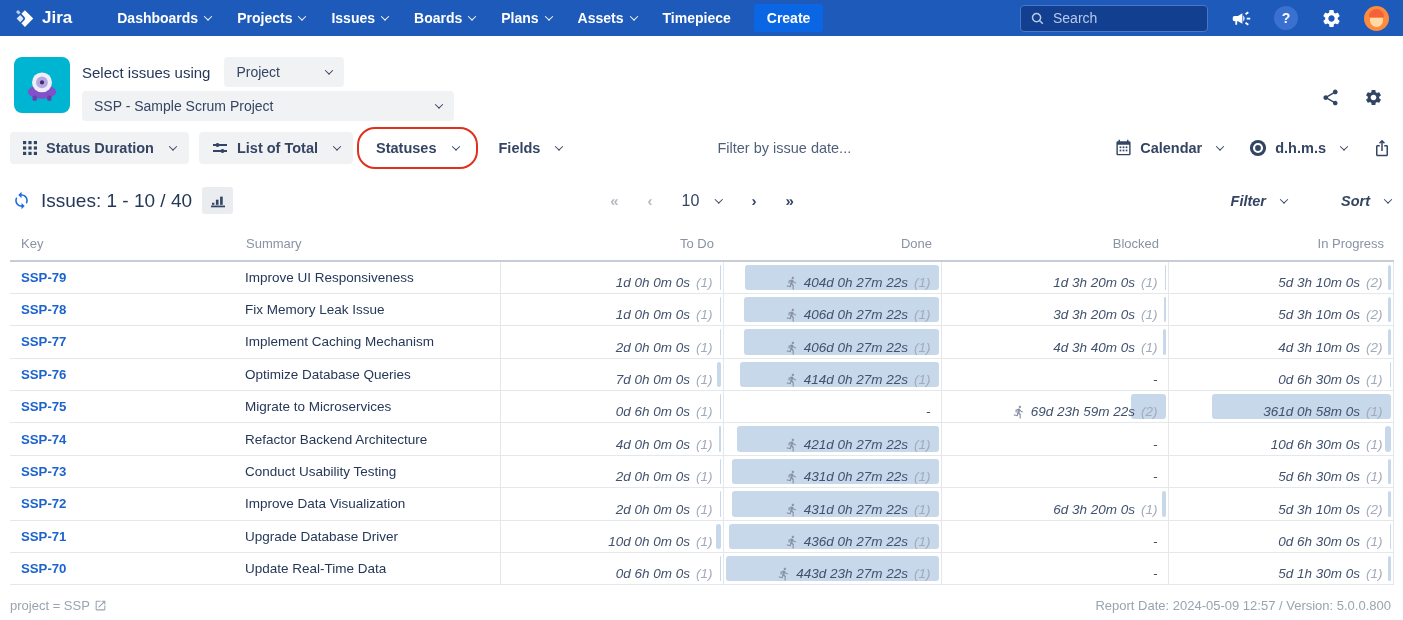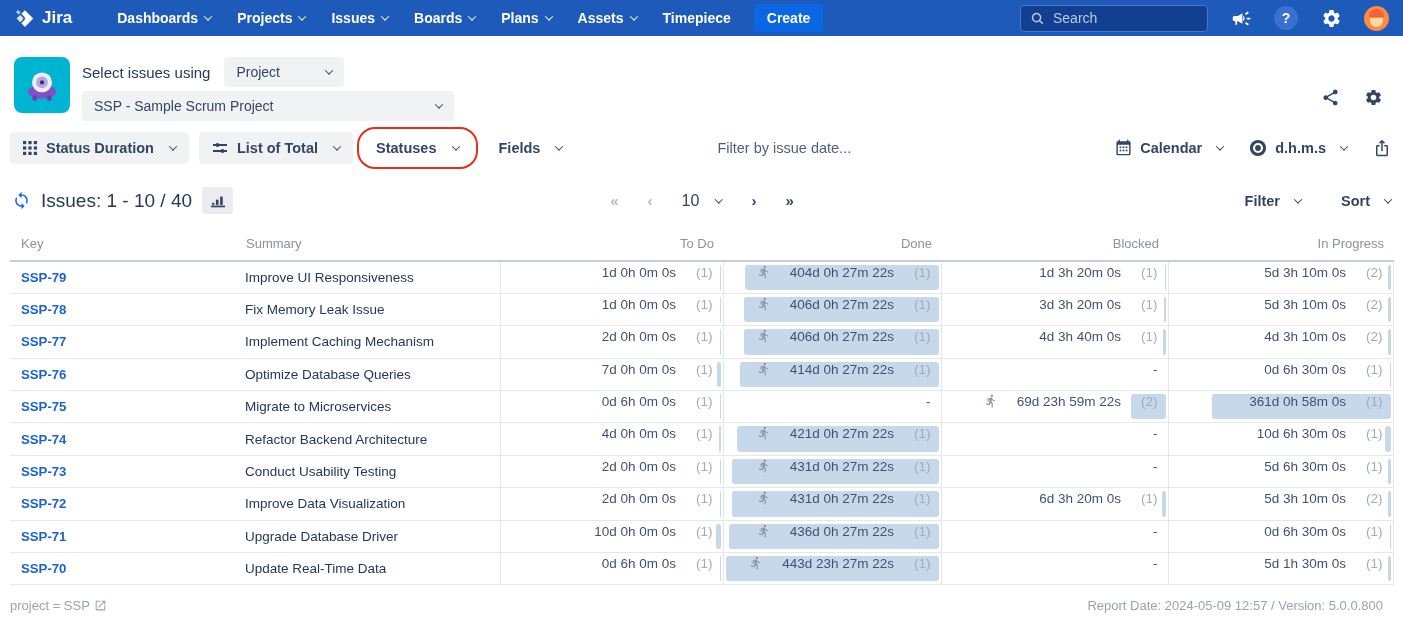--- a/index.html
+++ b/index.html
@@ -73,7 +73,7 @@
   .pg { cursor:pointer; font-weight:700; letter-spacing:-1px; }
   .pg.disabled { color:#b3bac5; }
   .page-size { display:flex; align-items:center; gap:9px; font-size:16px; cursor:pointer; }
-  .listbar-right { margin-left:auto; display:flex; gap:40px; }
+  .listbar-right { margin-left:auto; display:flex; gap:54px;font-style:italic; }
 
   
   .tablewrap { margin:12px 10px 0 10px; }

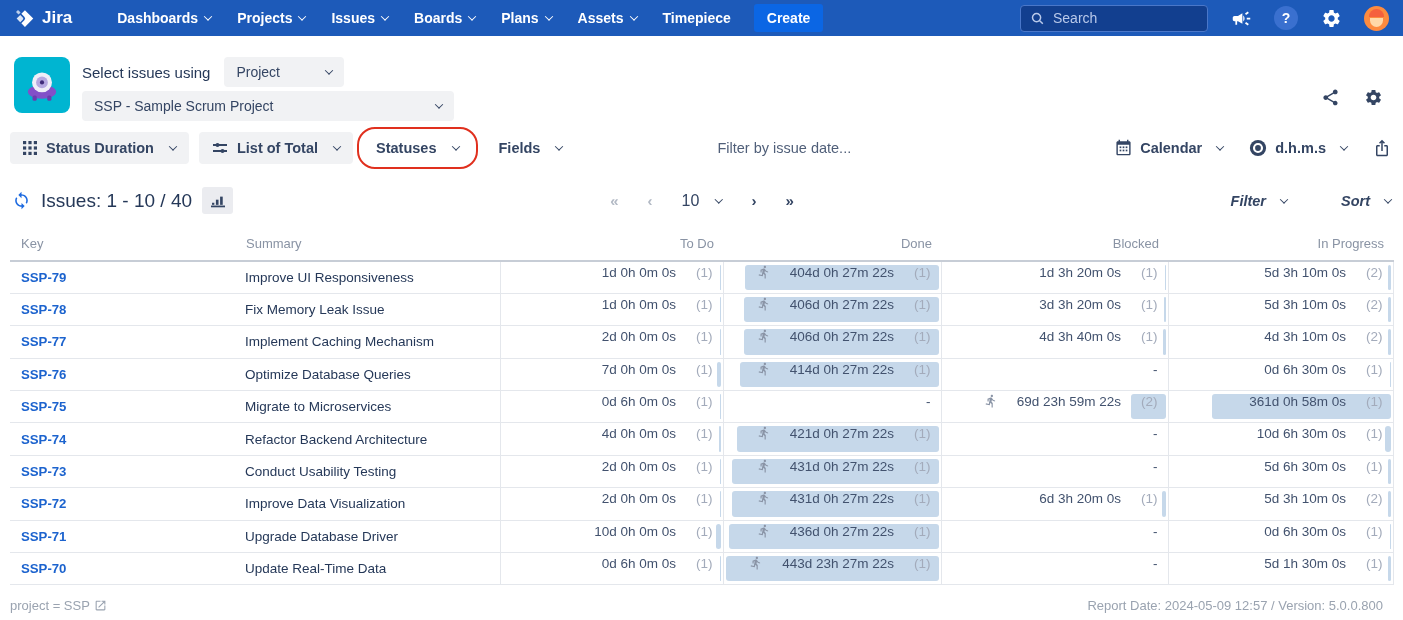--- a/index.html
+++ b/index.html
@@ -91,8 +91,8 @@
   td.summary { padding-left:10px; color:#253858; }
   .cellwrap { position:absolute; inset:3px 2px 3px 2px; }
   .bar { position:absolute; right:0; top:0; bottom:0; background:var(--bar-blue); border-radius:3px; }
-  .valtext { position:absolute; right:8px; top:0; bottom:0; display:flex; align-items:flex-start;
-    gap:18px; white-space:nowrap; }
+  .valtext { position:absolute; right:8px; top:0; bottom:0; display:flex; align-items:flex-end;
+    gap:4px; white-space:nowrap;font-style:italic; }
   .count { color:#a3abbb; margin-left:2px; }
   .runner { flex:0 0 auto; margin-right:1px; }
   .dash { justify-content:flex-end; }

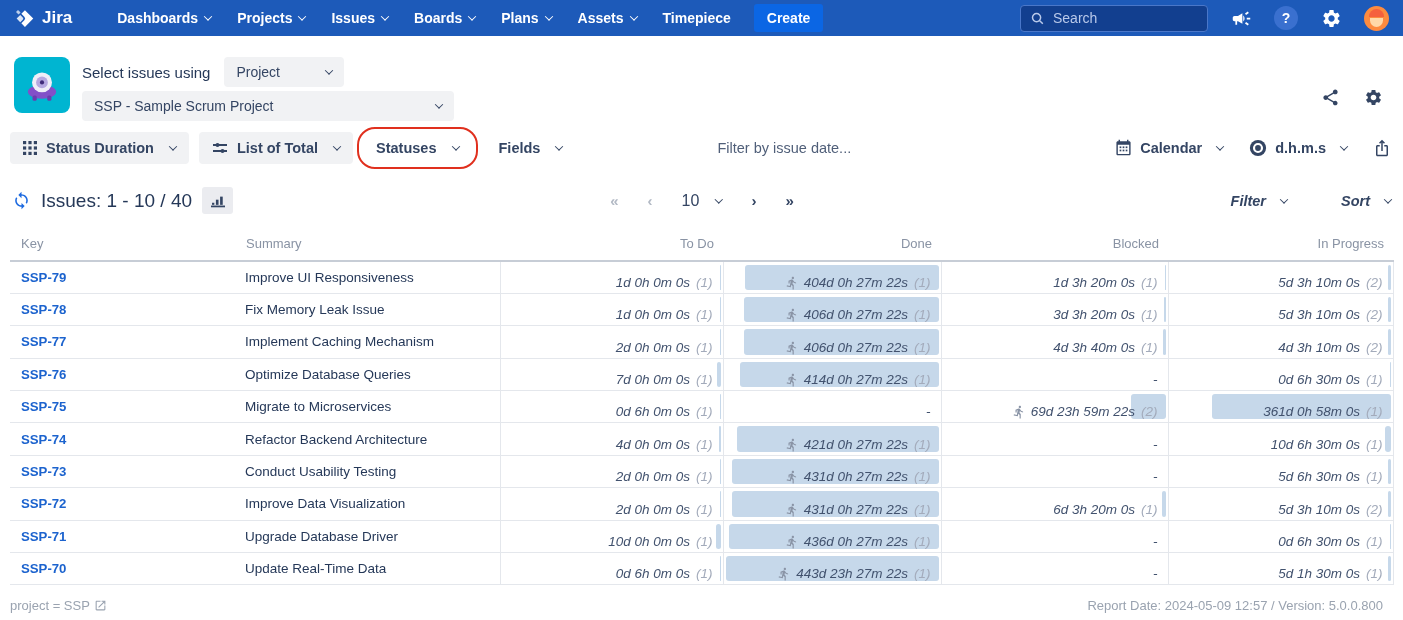--- a/index.html
+++ b/index.html
@@ -98,7 +98,7 @@
   .dash { justify-content:flex-end; }
 
   
-  .pagefoot { display:flex; align-items:center; margin:13px 20px 0 10px; font-size:13px; color:#9aa3b0; }
+  .pagefoot { display:flex; align-items:center; margin:13px 12px 0 10px; font-size:13px; color:#9aa3b0; }
   .foot-left { display:flex; align-items:center; gap:4px; cursor:pointer; }
   .foot-right { margin-left:auto; }
 

